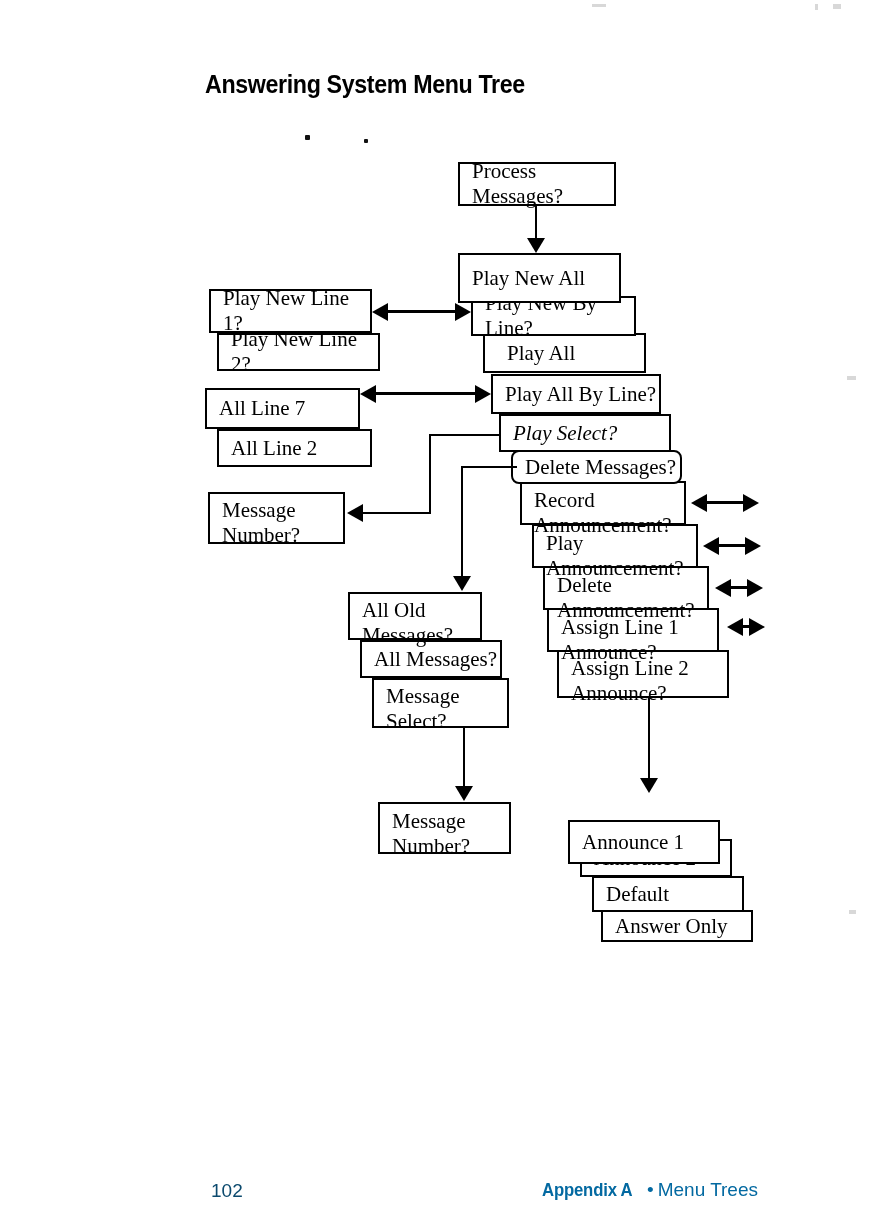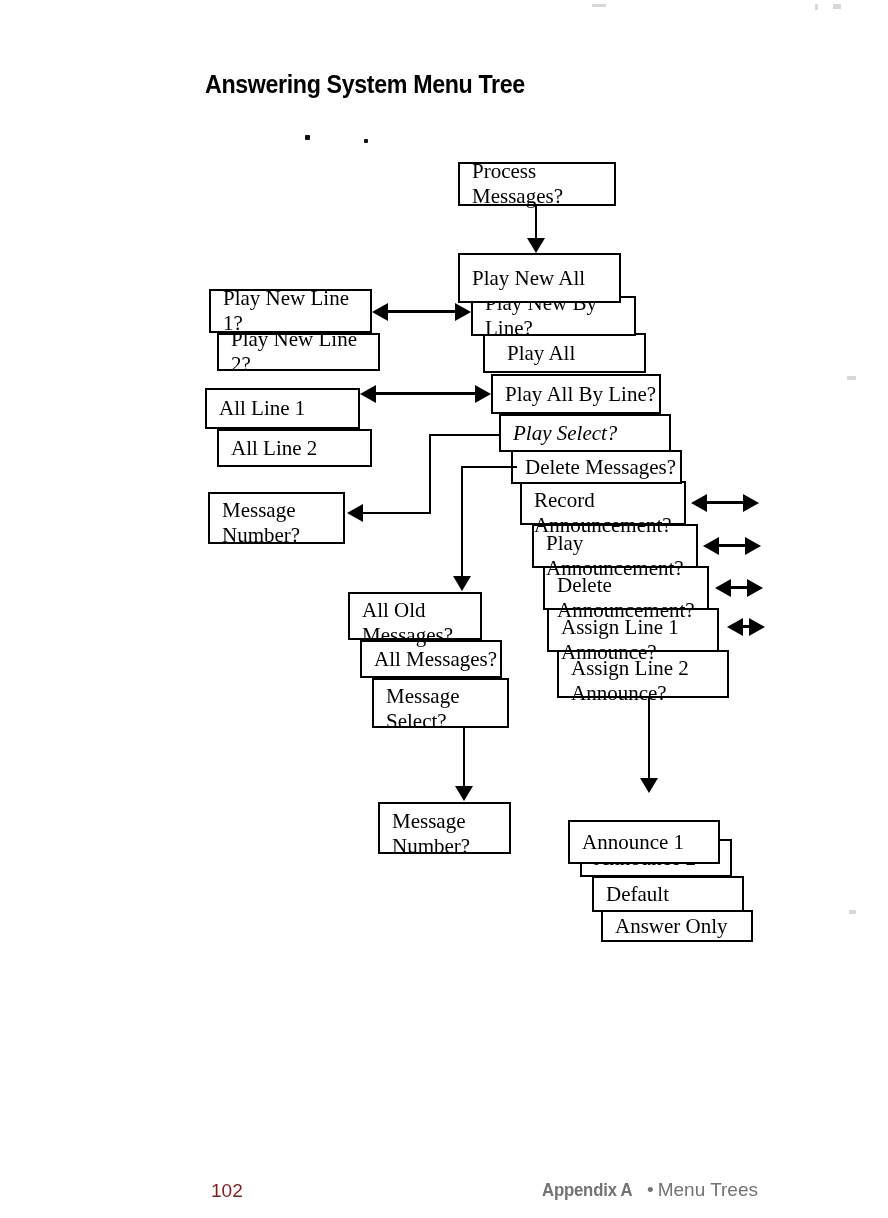--- a/index.html
+++ b/index.html
@@ -185,7 +185,7 @@
   <div class="node mid" style="left:194px;top:289px;width:163px;height:44px;">Play New Line 1?</div>
 
   <div class="node mid" style="left:202px;top:429px;width:155px;height:38px;">All Line 2</div>
-  <div class="node mid" style="left:190px;top:388px;width:155px;height:41px;">All Line 1</div>
+  <div class="node mid" style="left:190px;top:388px;width:155px;height:41px;">All Line 7</div>
 
   <div class="node" style="left:193px;top:492px;width:137px;height:52px;padding-top:4px;">Message
 Number?</div>

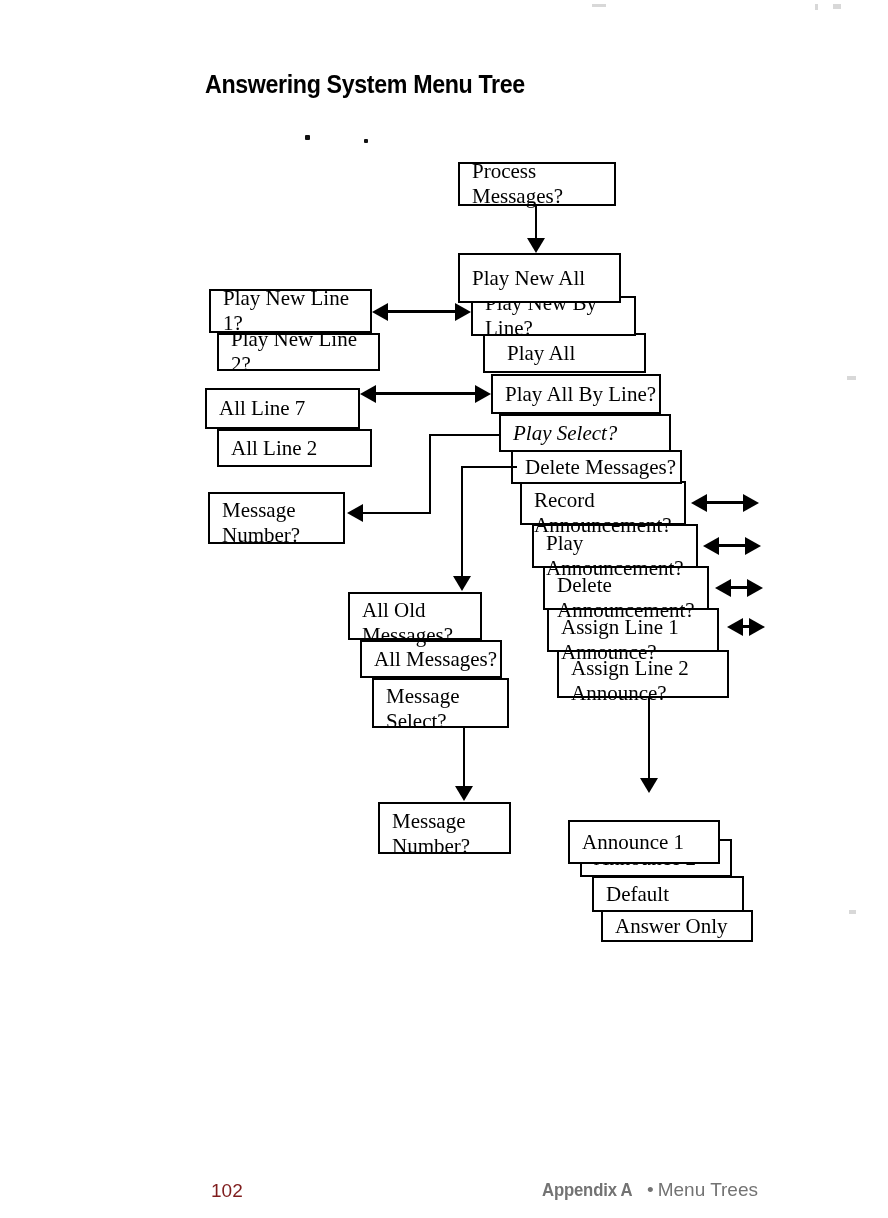--- a/index.html
+++ b/index.html
@@ -169,7 +169,7 @@
   <div class="node" style="left:505px;top:481px;width:166px;height:44px;">Record
 Announcement?</div>
 
-  <div class="node mid" style="left:496px;top:450px;width:171px;height:34px;">Delete Messages?</div>
+  <div class="node mid" style="left:496px;top:450px;width:171px;height:34px;border-radius:8px;">Delete Messages?</div>
 
   <div class="node mid" style="left:484px;top:414px;width:172px;height:38px;font-style:italic;">Play Select?</div>
 

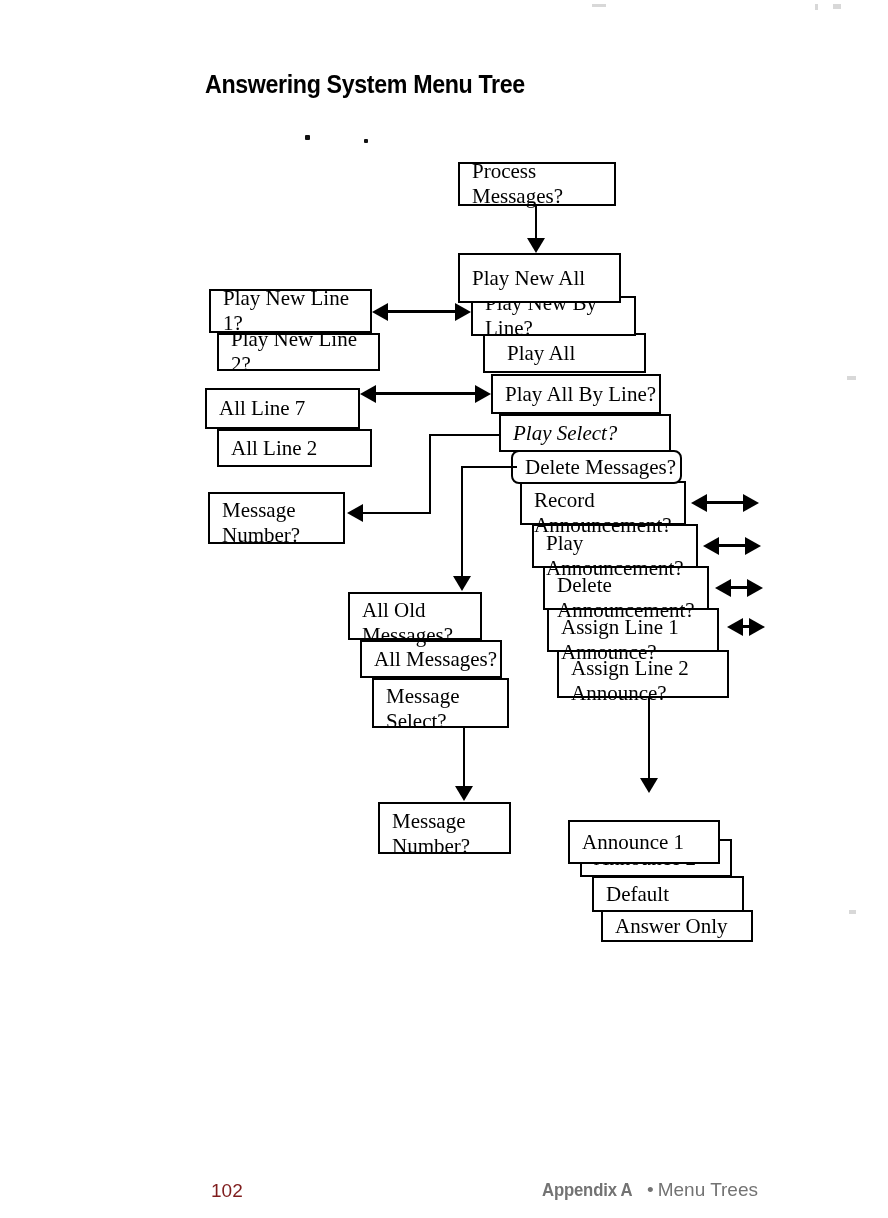--- a/index.html
+++ b/index.html
@@ -113,7 +113,7 @@
     top: 1180px;
     font-family: "Liberation Sans", "DejaVu Sans", sans-serif;
     font-size: 19px;
-    color: #7f1d1d;
+    color: #0c4a6e;
   }
   #footer-right {
     position: absolute;

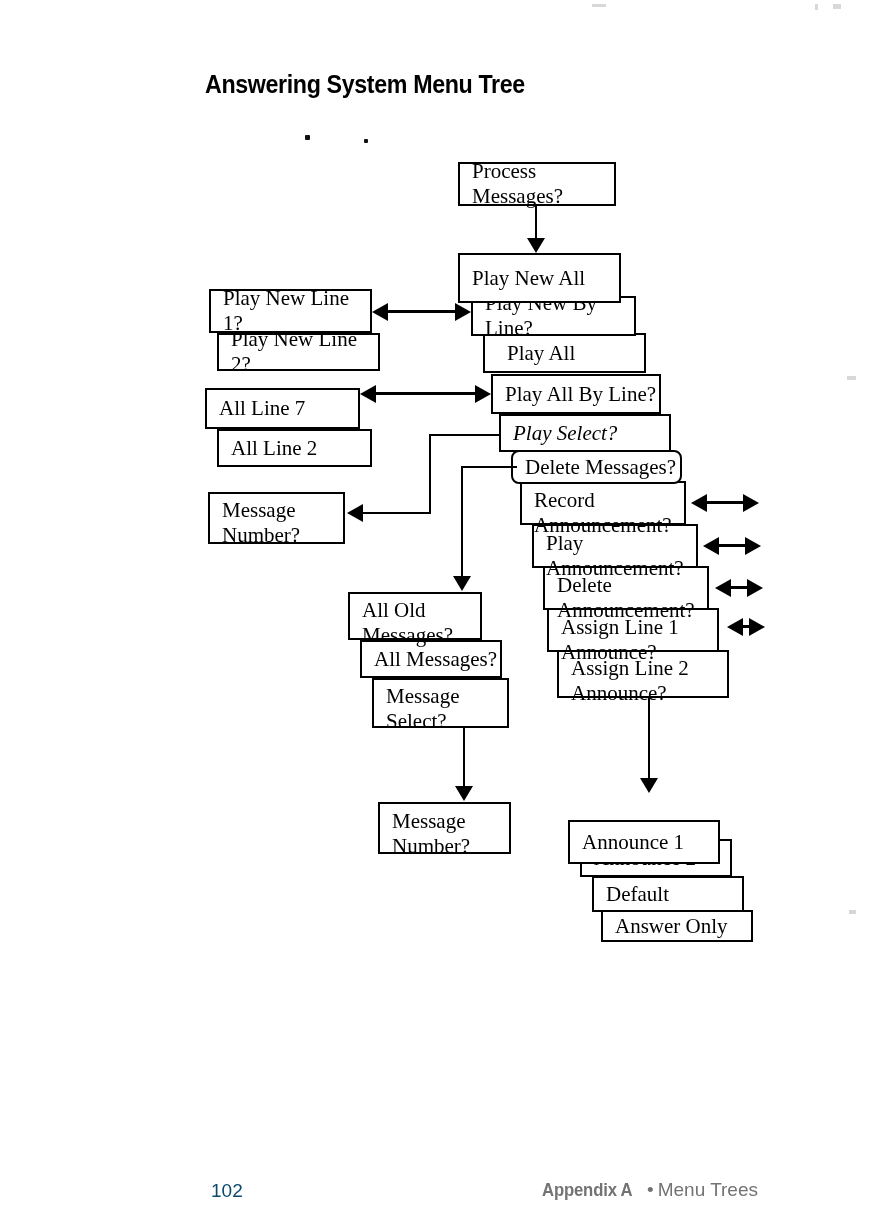--- a/index.html
+++ b/index.html
@@ -122,7 +122,7 @@
     font-family: "Liberation Sans", "DejaVu Sans", sans-serif;
     font-size: 19px;
     white-space: nowrap;
-    color: #737373;
+    color: #0369a1;
   }
   #footer-right .appendix {
     font-weight: bold;

